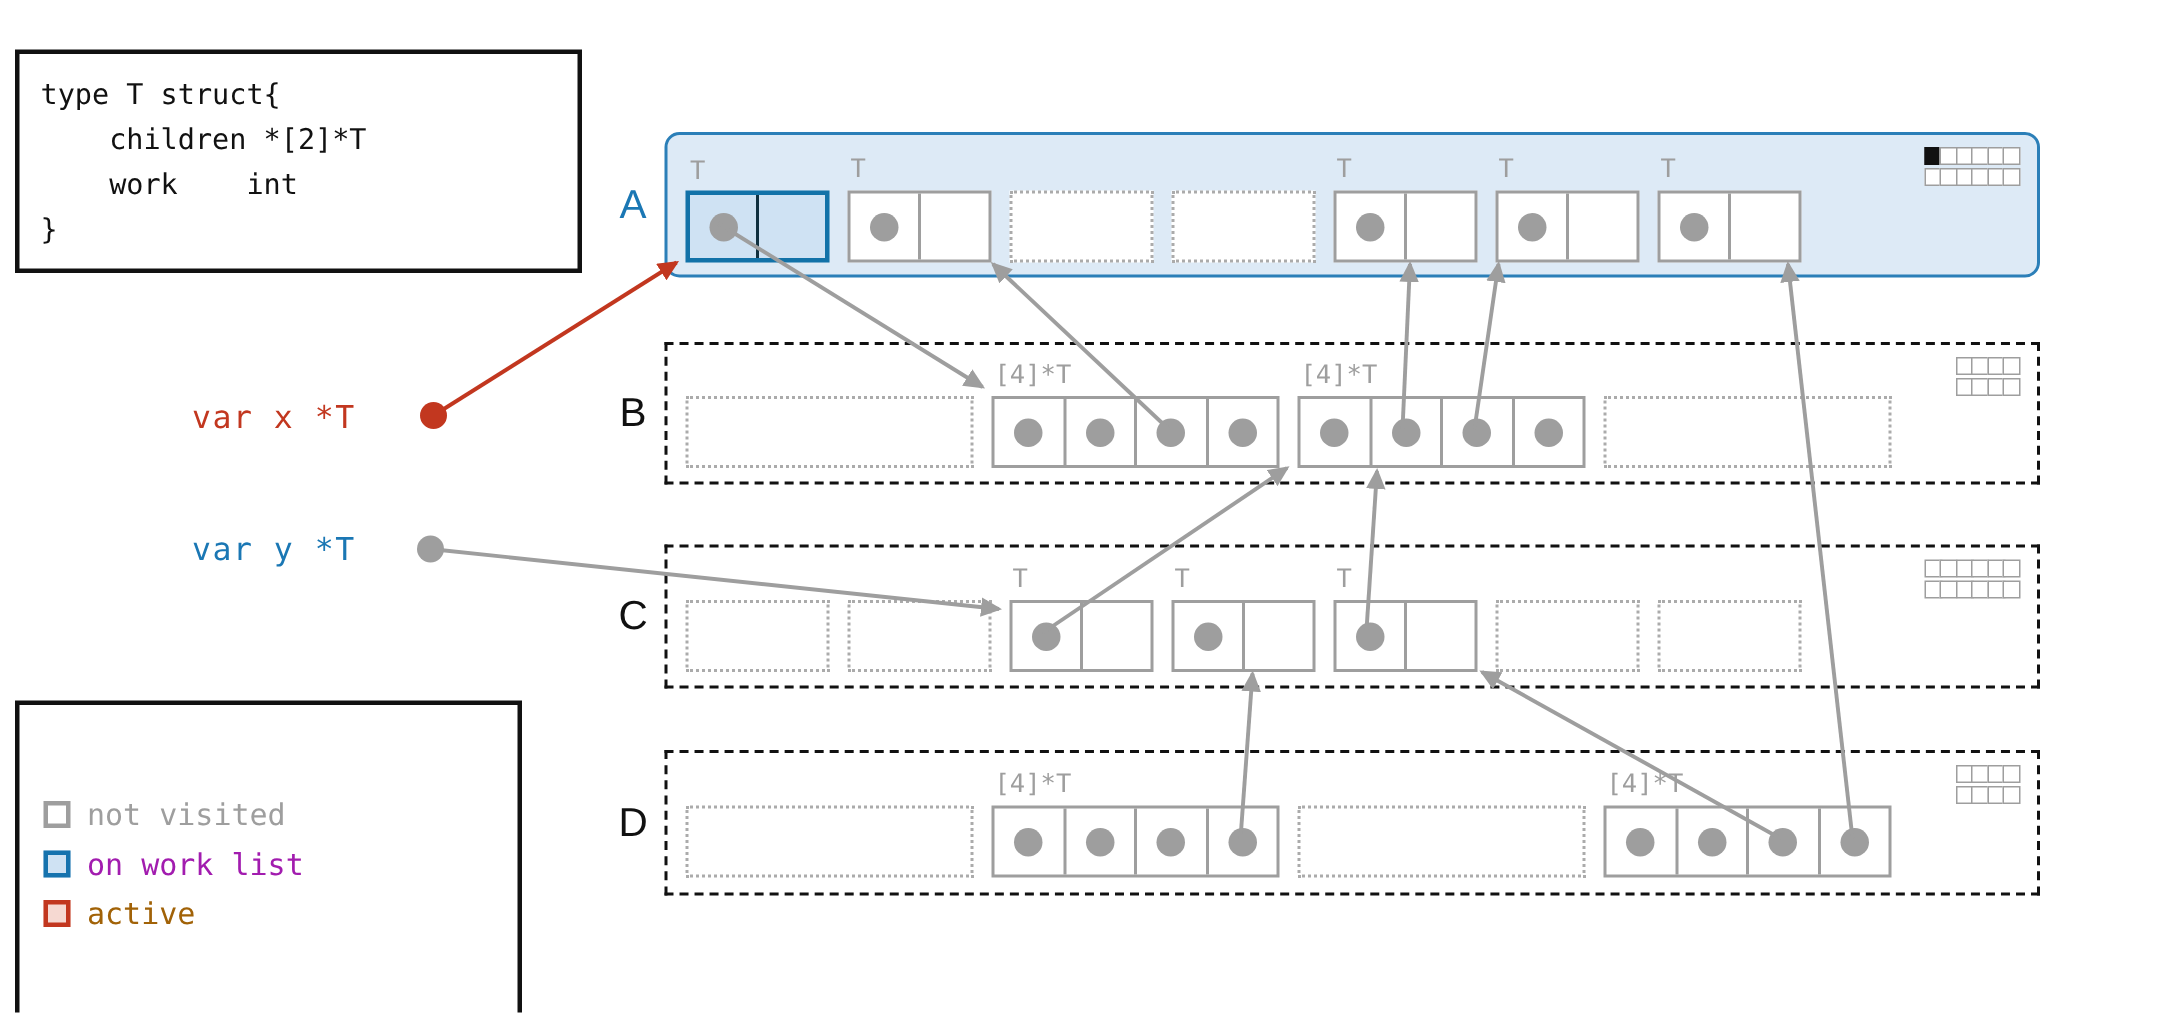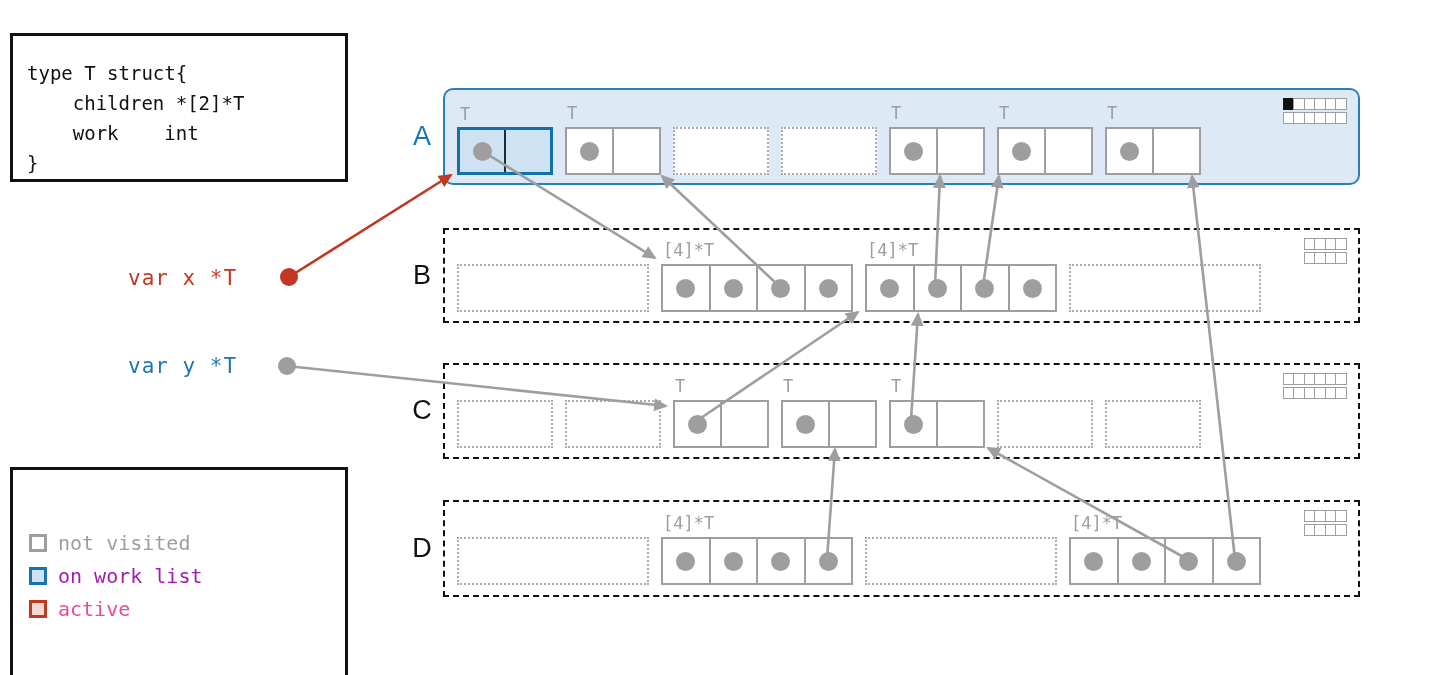--- a/index.html
+++ b/index.html
@@ -7,8 +7,8 @@
        font-family:"Liberation Sans",sans-serif;}
 
   
-  .code-box{position:absolute;left:10px;top:33px;width:338px;height:149px;
-    border:3px solid #111;box-sizing:border-box;padding:22px 14px;background:#fff;}
+  .code-box{position:absolute;left:10px;top:33px;width:378px;height:149px;
+    border:3px solid #111;box-sizing:border-box;padding:12px 14px;background:#fff;}
   .code-line{font-family:"DejaVu Sans Mono","Liberation Mono",monospace;
     font-size:19px;line-height:30px;white-space:pre;color:#111;}
 

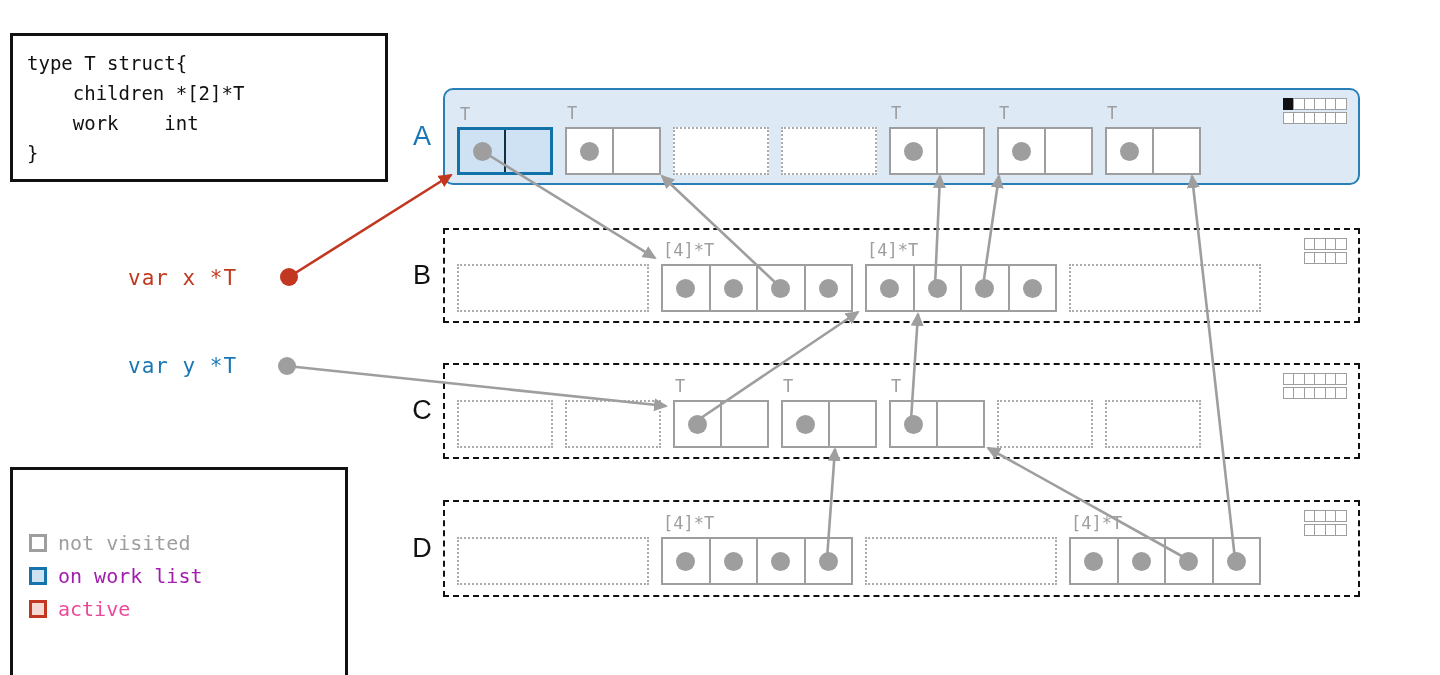--- a/index.html
+++ b/index.html
@@ -29,7 +29,7 @@
   .legend-label{font-family:"DejaVu Sans Mono","Liberation Mono",monospace;font-size:20px;}
   .lg-not-visited{color:#9e9e9e;}
   .lg-on-work-list{color:#a21caf;}
-  .lg-active{color:#ec4899;}
+  .lg-active{color:#a16207;}
   .lg-visited{color:#111;}
 
   

